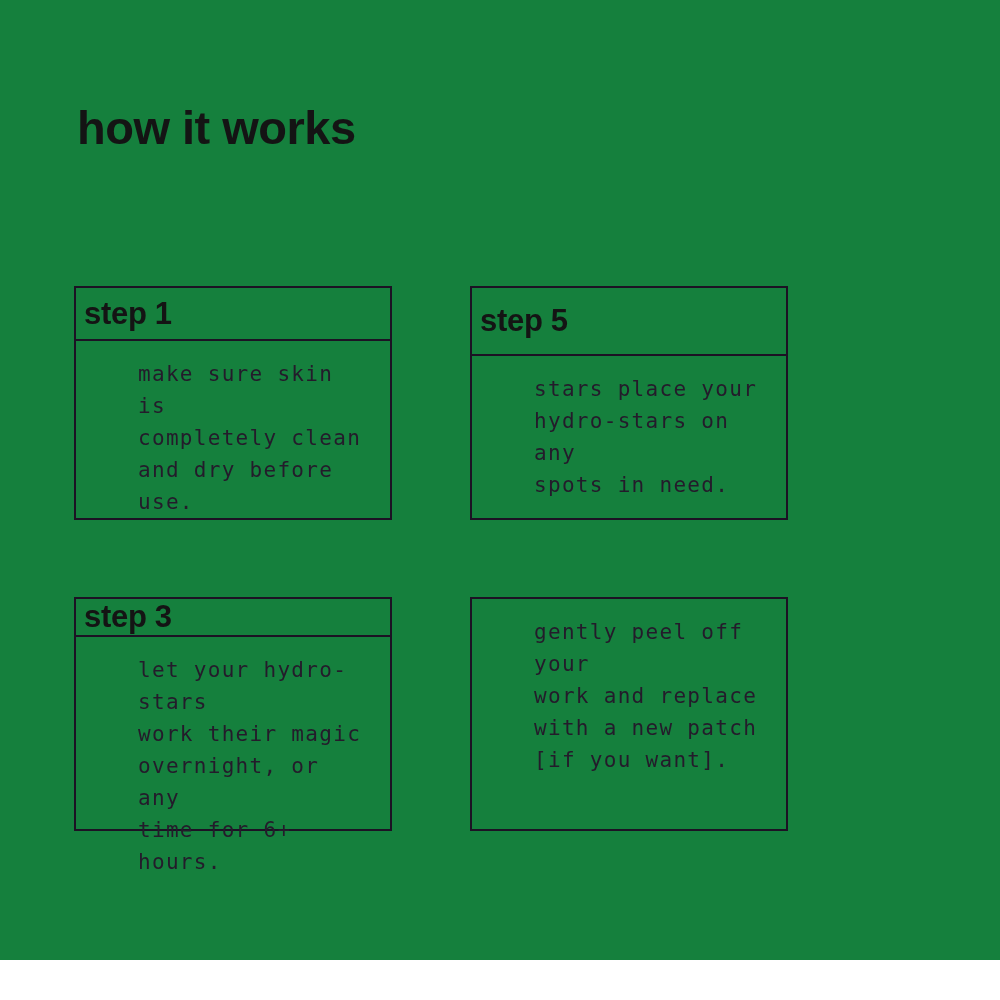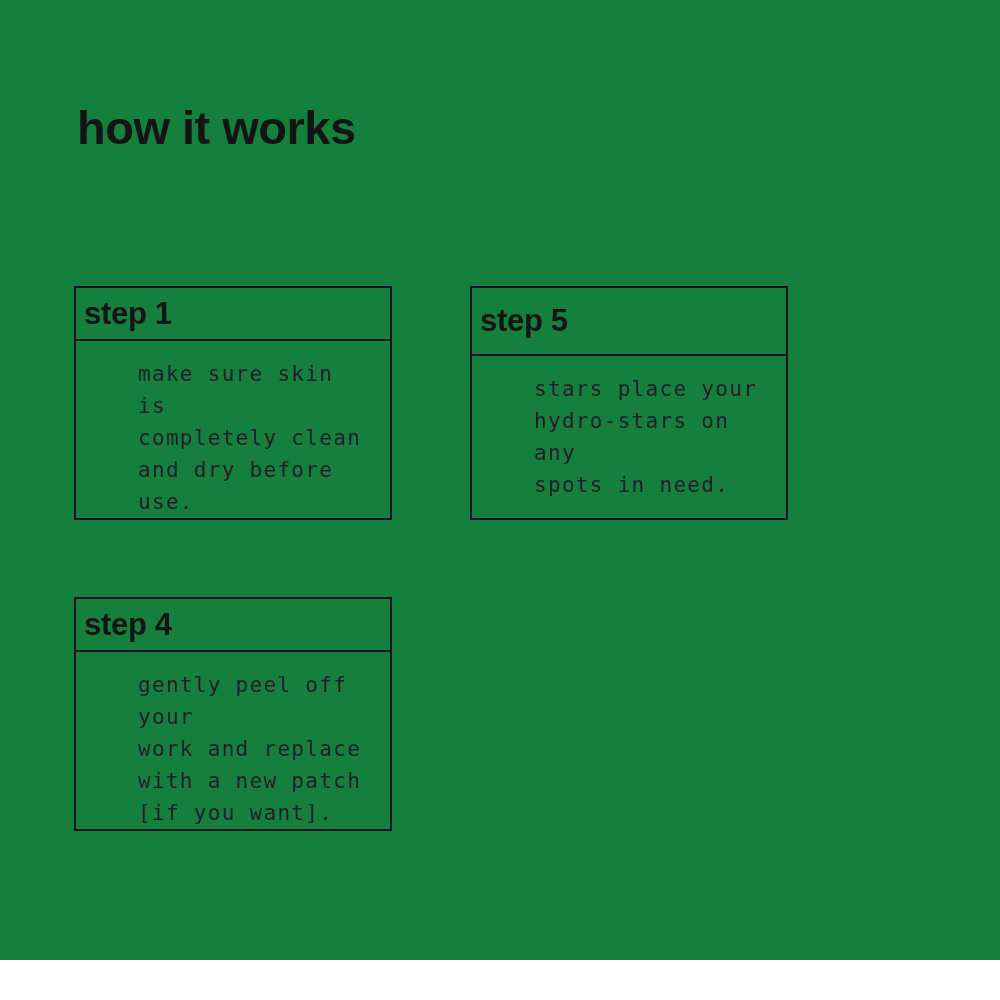--- a/index.html
+++ b/index.html
@@ -87,6 +87,13 @@
 spots in need.</div>
     </div>
 
+    <div class="step-card">
+      <div class="step-card-header">step 3</div>
+      <div class="step-card-body">let your hydro-stars
+work their magic
+overnight, or any
+time for 6+ hours.</div>
+    </div>
 
     <div class="step-card">
       <div class="step-card-header">step 4</div>

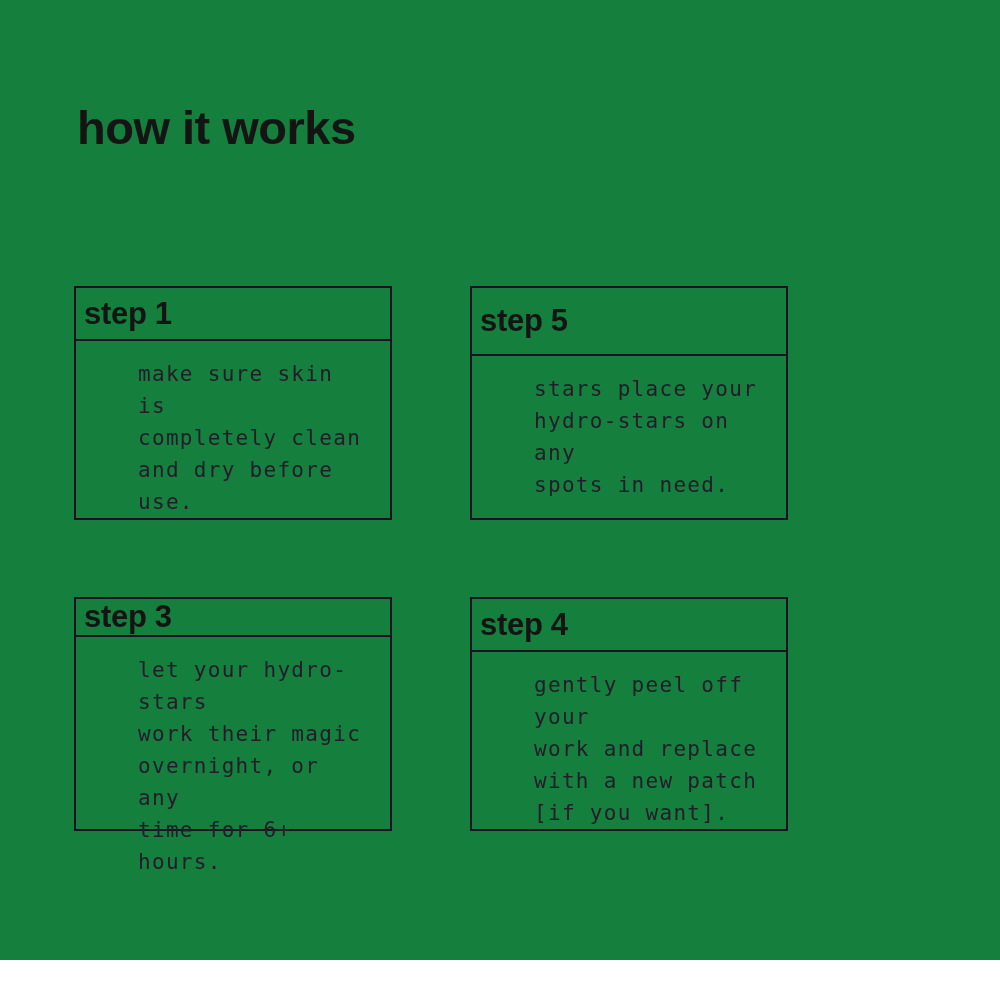--- a/index.html
+++ b/index.html
@@ -96,7 +96,6 @@
     </div>
 
     <div class="step-card">
-      <div class="step-card-header">step 4</div>
       <div class="step-card-body">gently peel off your
 work and replace
 with a new patch

